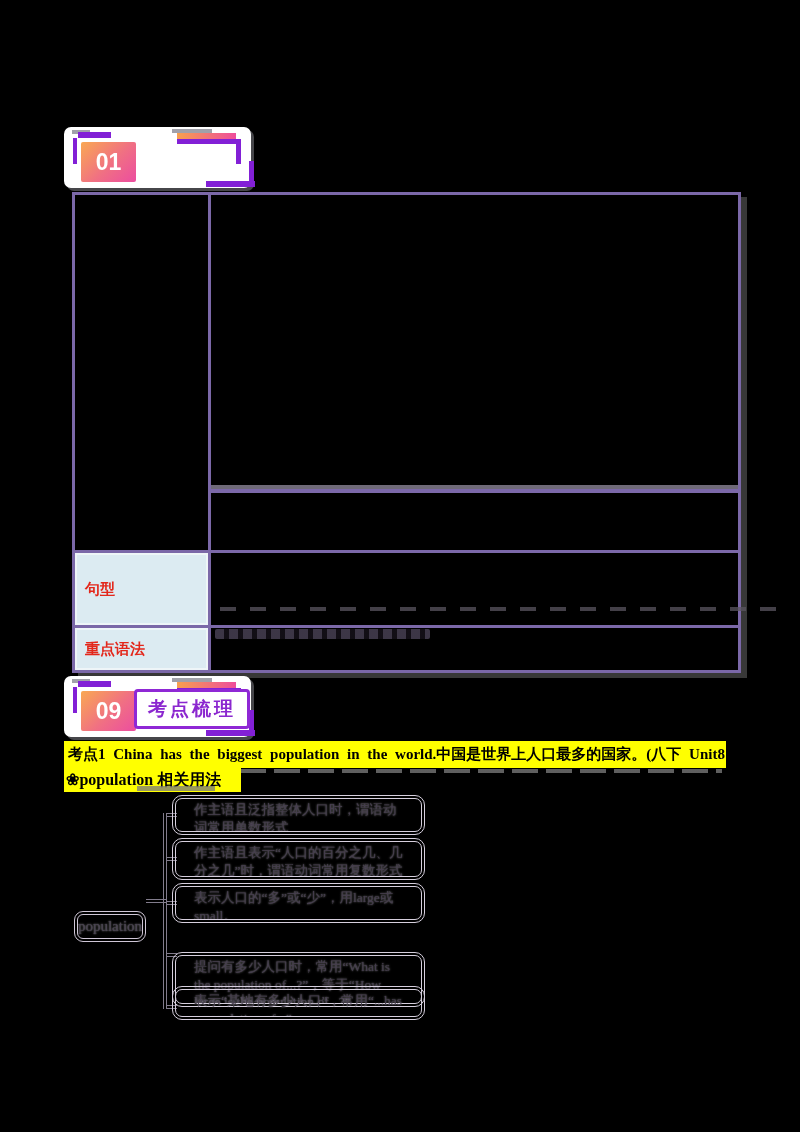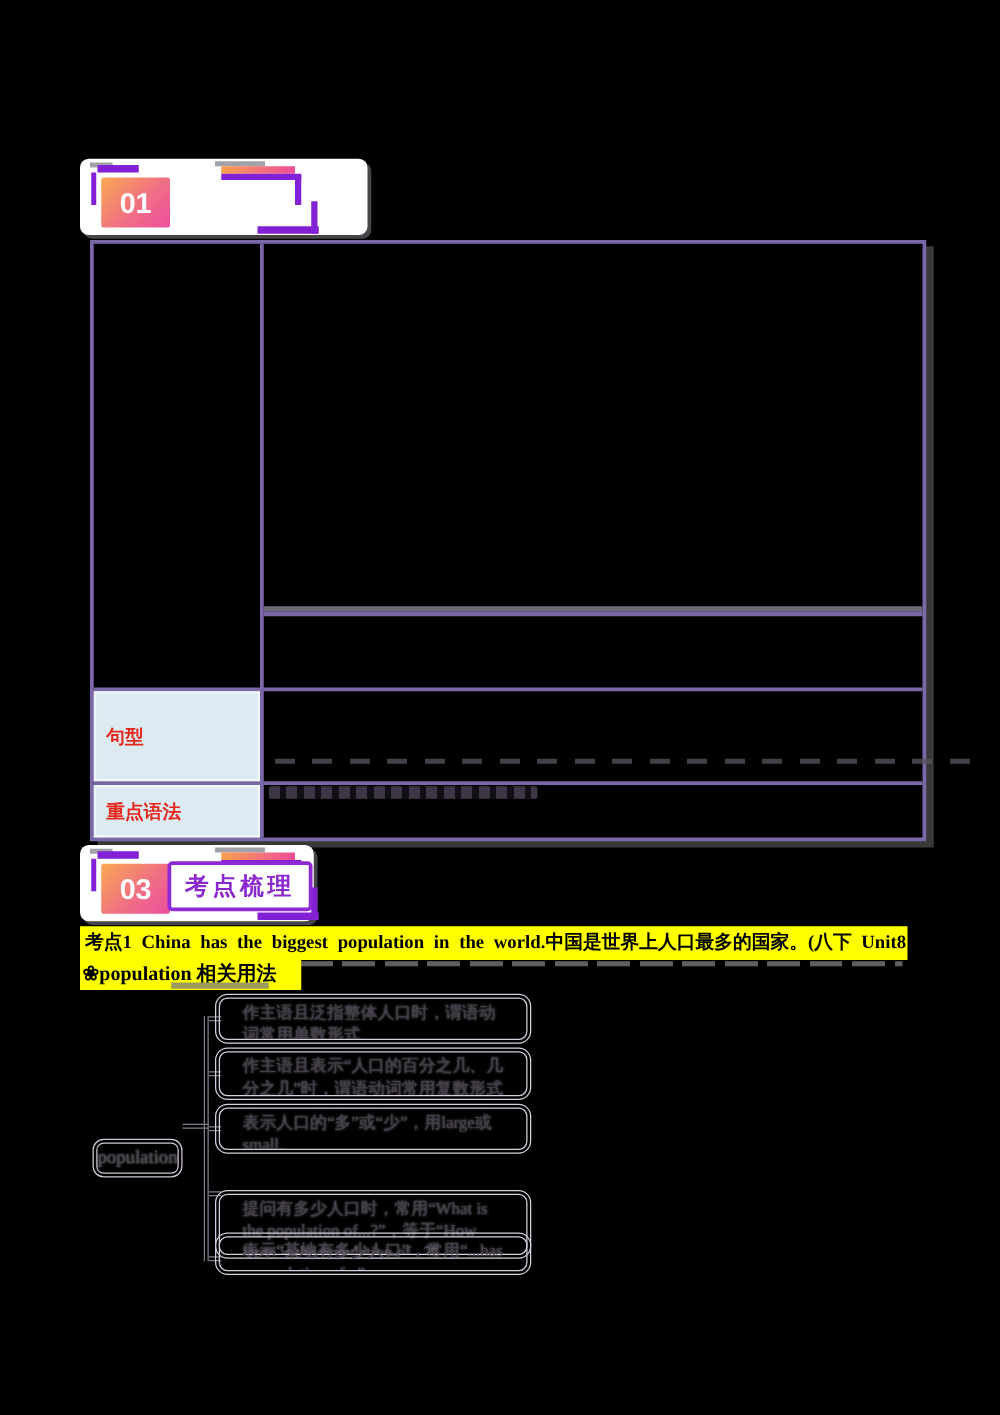--- a/index.html
+++ b/index.html
@@ -66,7 +66,7 @@
 
 <div class="canvas">
 
-  <div class="badge-card" style="top:127px;padding-left:43px;">
+  <div class="badge-card" style="top:127px;">
     <span class="deco d-gray" style="left:8px;top:3px;width:18px;height:4px;"></span>
     <span class="deco d-purple" style="left:14px;top:5px;width:33px;height:6px;"></span>
     <span class="deco d-purple" style="left:9px;top:11px;width:4px;height:26px;"></span>

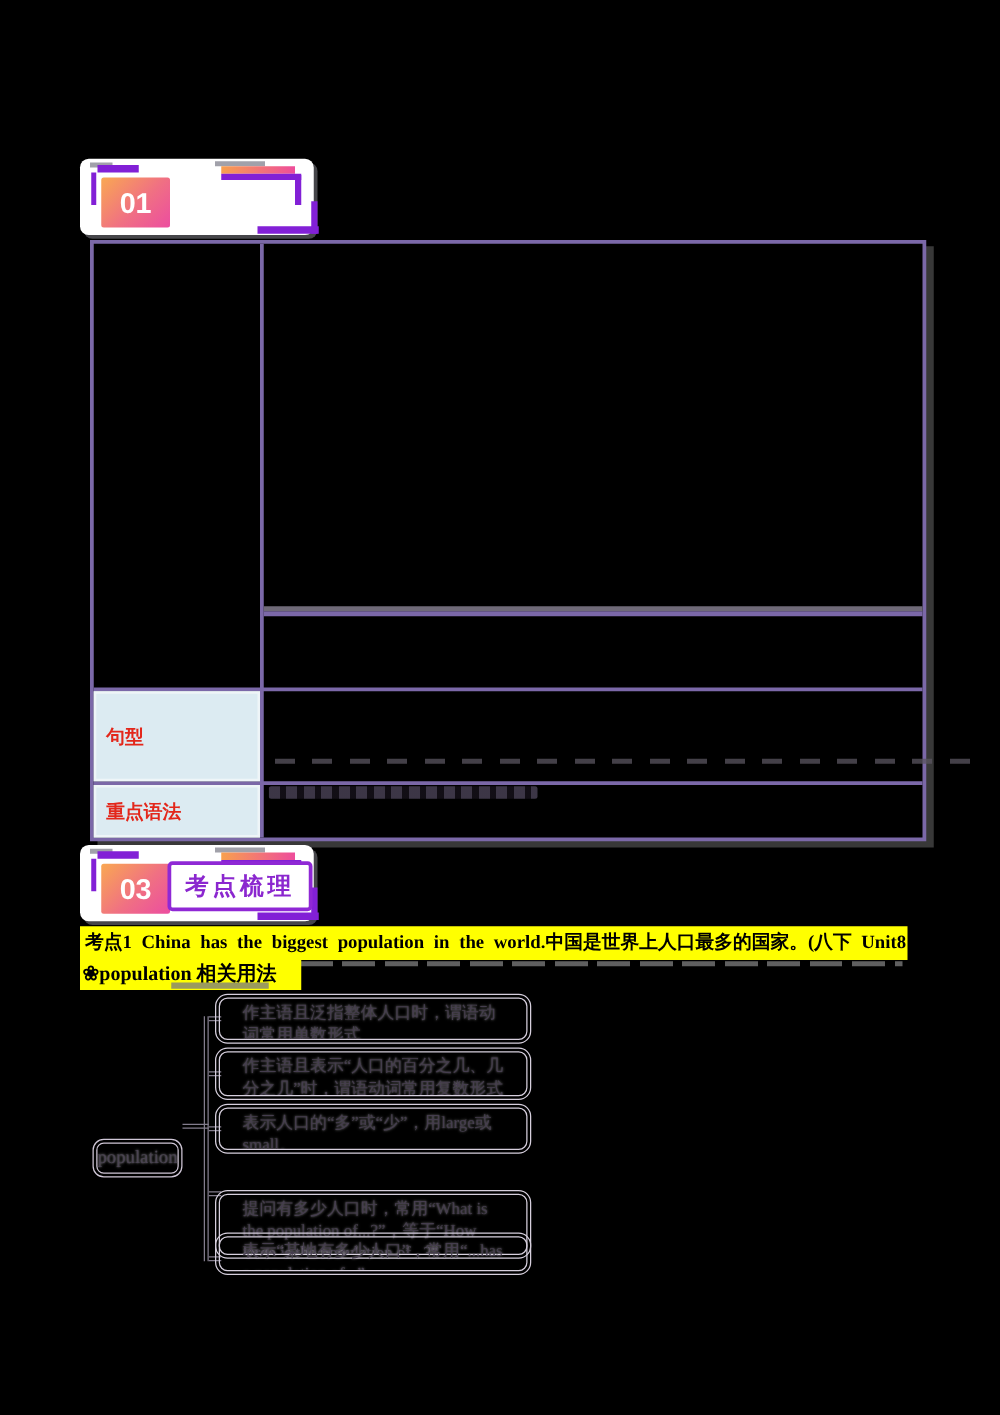--- a/index.html
+++ b/index.html
@@ -107,7 +107,7 @@
     <span class="deco d-purple" style="left:172px;top:13px;width:5px;height:24px;"></span>
     <span class="deco d-purple" style="left:142px;top:54px;width:49px;height:6px;"></span>
     <span class="deco d-purple" style="left:185px;top:34px;width:5px;height:26px;"></span>
-    <div class="badge-num">03</div>
+    <div class="badge-num">09</div>
     <div class="badge-title">考点梳理</div>
   </div>
 

